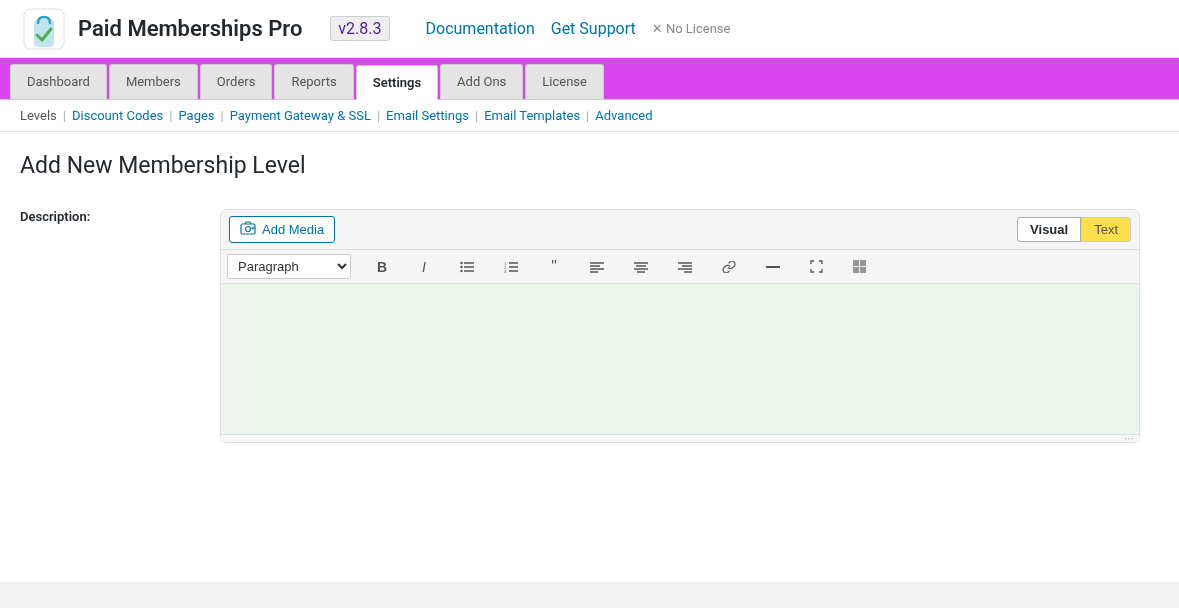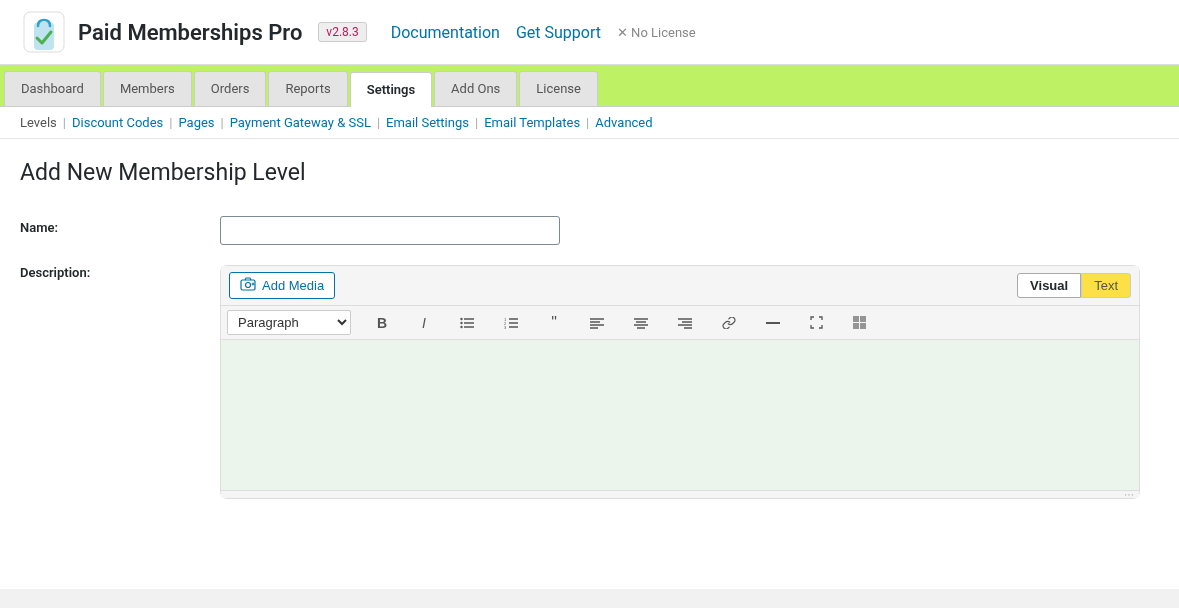--- a/index.html
+++ b/index.html
@@ -12,8 +12,8 @@
       padding: 0 20px;
       display: flex;
       align-items: center;
-      height: 65px;
-      gap: 16px;
+      height: 58px;
+      gap: 28px;
     }
     #logo-area {
       display: flex;

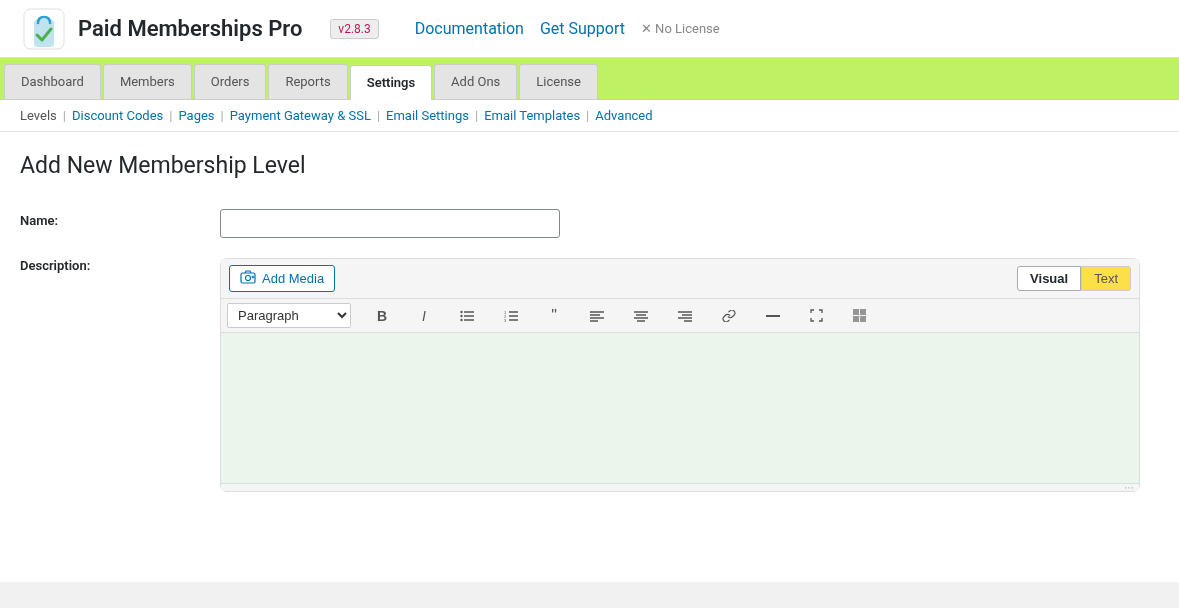--- a/index.html
+++ b/index.html
@@ -34,8 +34,8 @@
       border: 1px solid #ccc;
       border-radius: 3px;
       padding: 2px 7px;
-      font-size: 12px;
-      color: #be185d;
+      font-size: 16px;
+      color: #4c1d95;
     }
     #header-links {
       display: flex;

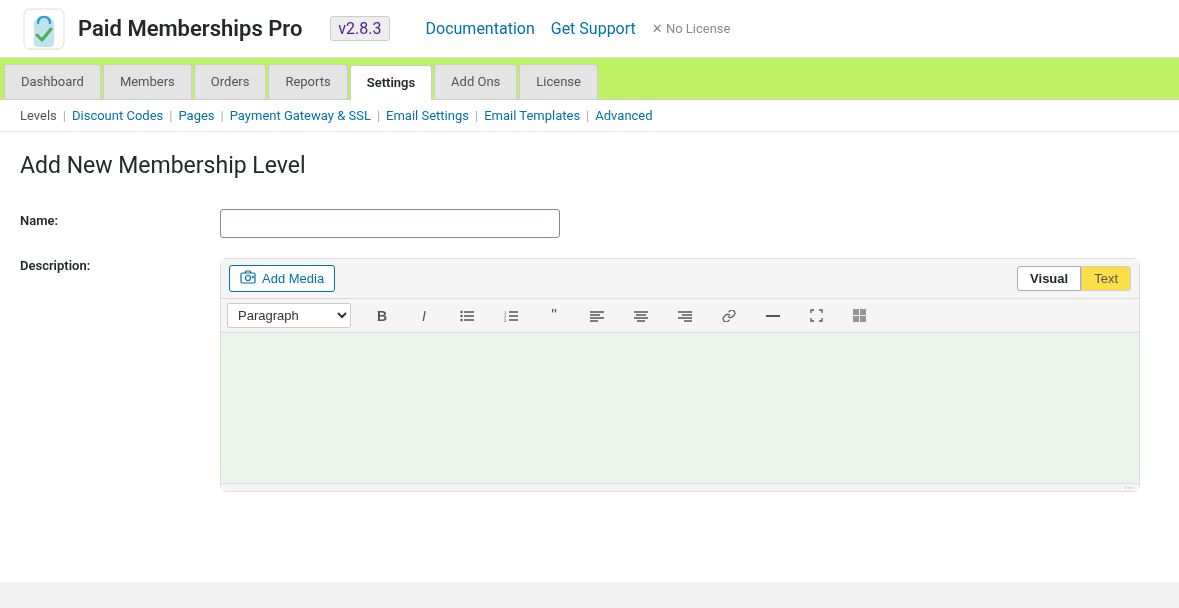--- a/index.html
+++ b/index.html
@@ -58,11 +58,11 @@
 
     
     #nav-tabs {
-      background: #bef264;
+      background: #d946ef;
       border-bottom: 1px solid #ccc;
       display: flex;
       align-items: flex-end;
-      padding: 0 4px;
+      padding: 0 10px;
       gap: 2px;
     }
     .nav-tab {

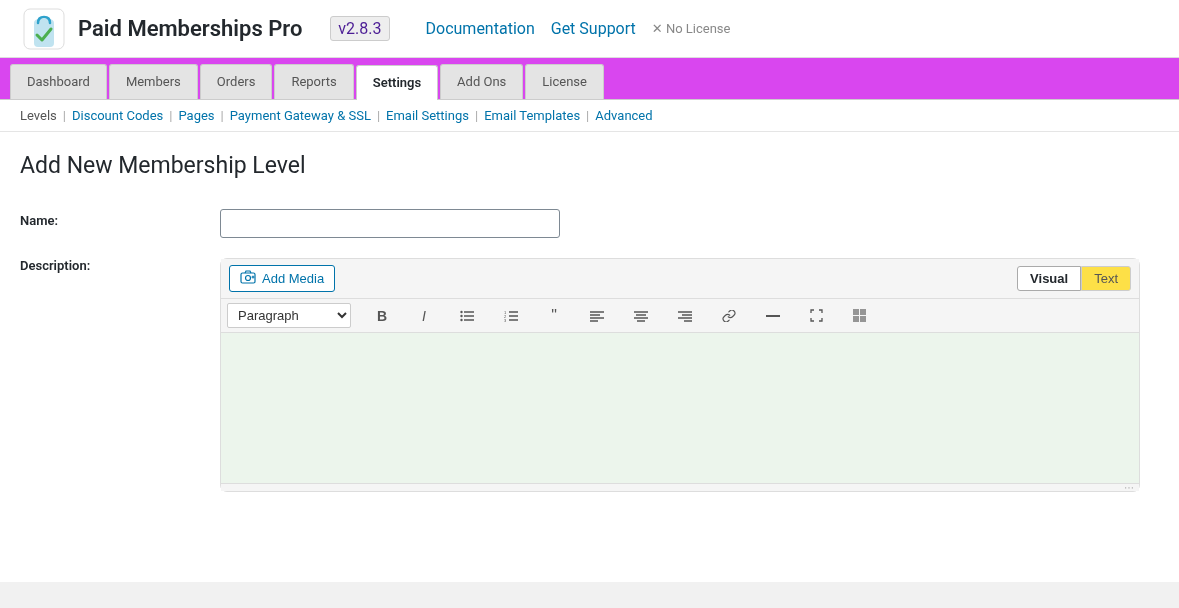--- a/index.html
+++ b/index.html
@@ -334,12 +334,6 @@
     <tbody>
 
 
-      <tr>
-        <td>Name:</td>
-        <td>
-          <input type="text" id="name-input" placeholder="" style="">
-        </td>
-      </tr>
 
       <tr>
         <td style="vertical-align:top; padding-top:10px;">Description:</td>

